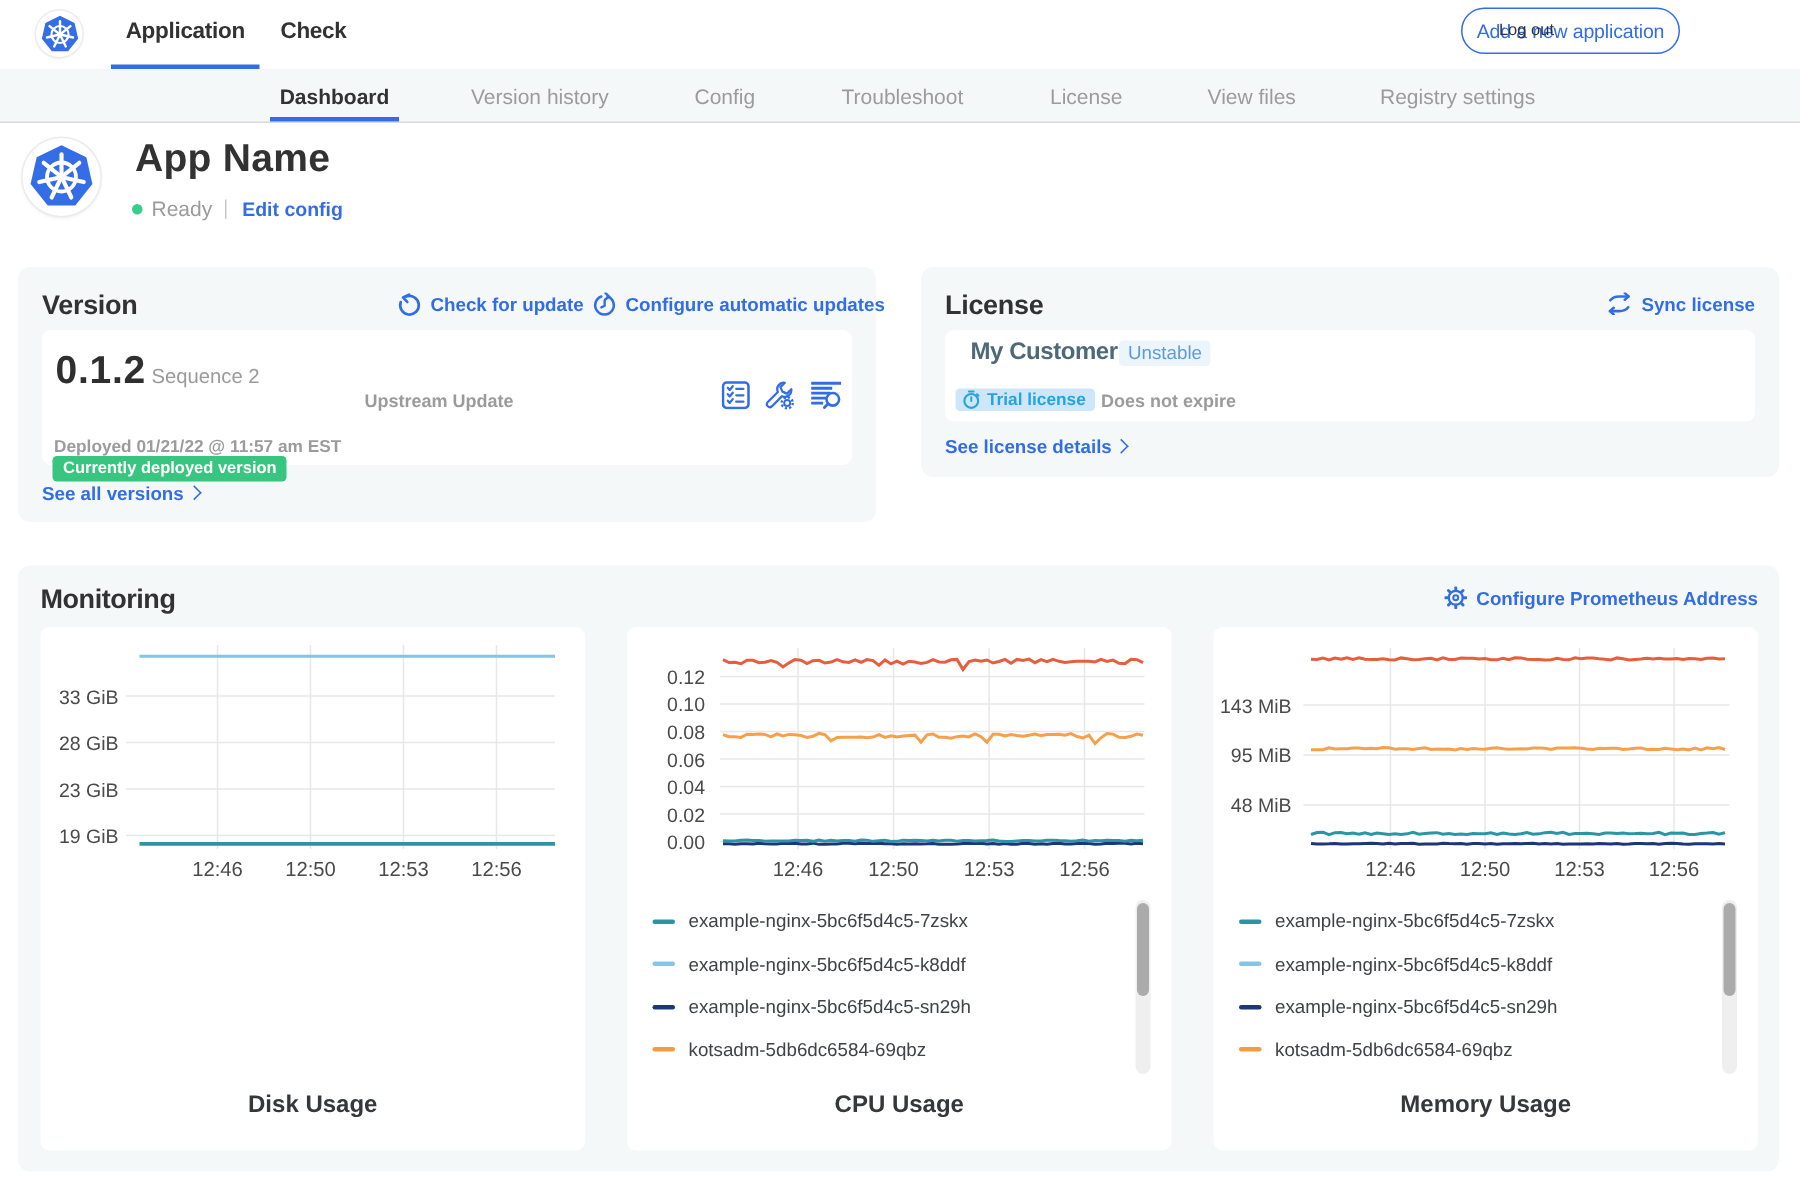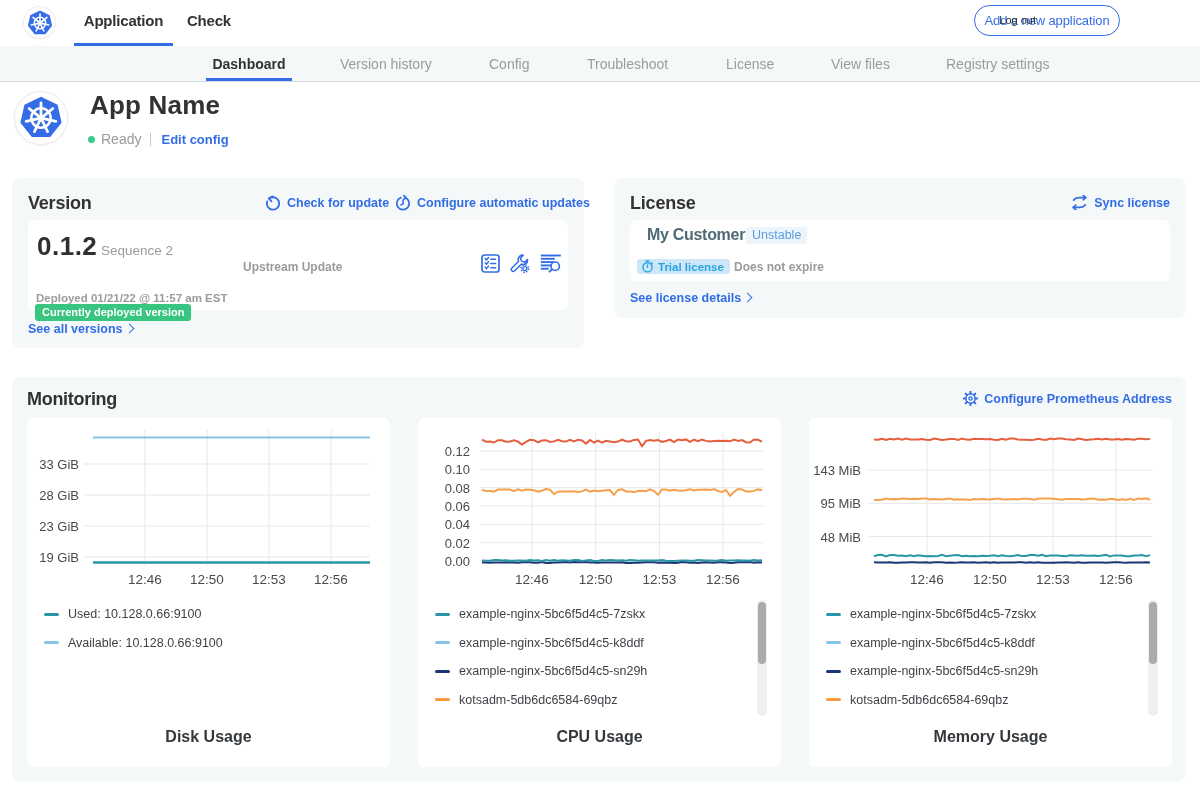--- a/index.html
+++ b/index.html
@@ -19,7 +19,7 @@
 
 
 .subnav { position:absolute; top:46px; left:0; width:1200px; height:36px; background:#f5f8f9; border-bottom:1px solid #d5dbe0; }
-.snitem { position:absolute; top:0; height:35px; line-height:36px; font-size:14px; color:#9b9b9b;margin-left:26px; }
+.snitem { position:absolute; top:0; height:35px; line-height:36px; font-size:14px; color:#9b9b9b; }
 .sn-active { color:#323232; font-weight:700; border-bottom:3px solid #326de6; text-align:center; }
 
 

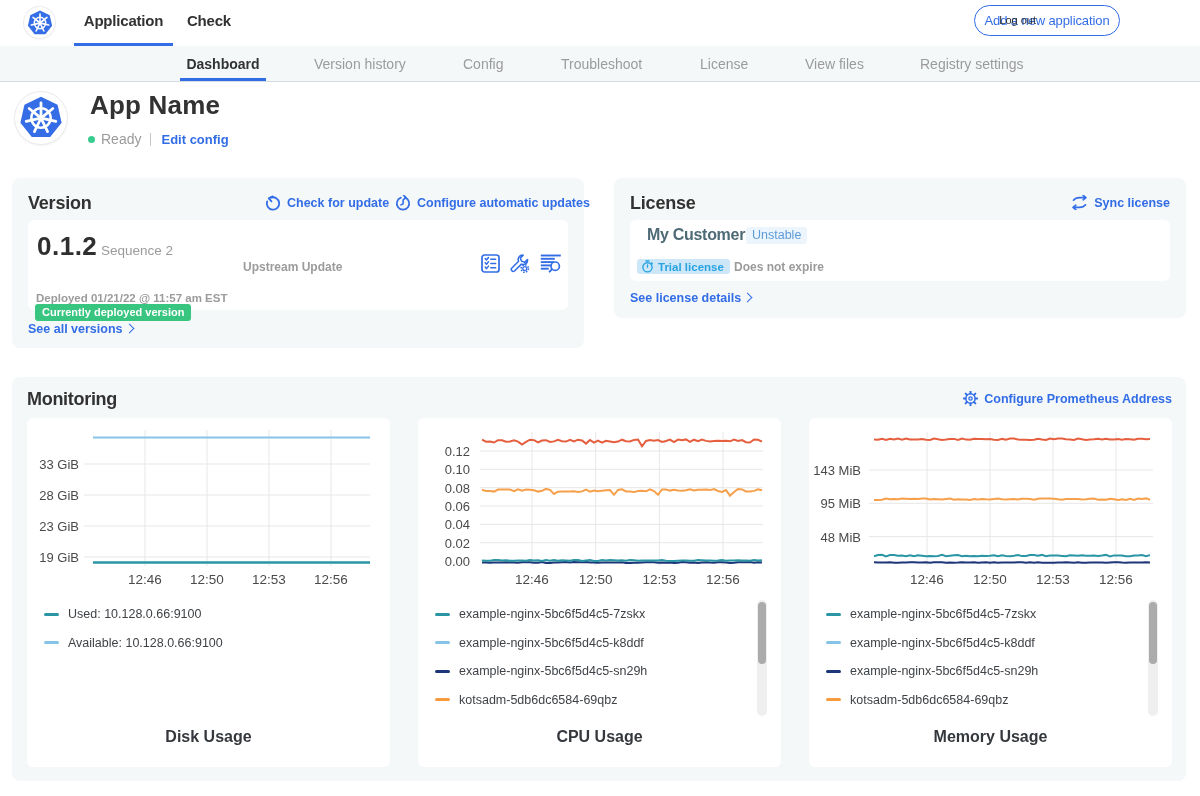--- a/index.html
+++ b/index.html
@@ -228,16 +228,6 @@
         <text x="242.0" y="166.0" fill="#4a4a4a" font-size="13.5" text-anchor="middle">12:53</text>
         <text x="304.0" y="166.0" fill="#4a4a4a" font-size="13.5" text-anchor="middle">12:56</text>
       </svg>
-    <div class="legend">
-      <div class="legrow">
-          <span class="dash" style="background:#2a96a5;"></span>
-          <span class="legtext">Used: 10.128.0.66:9100</span>
-        </div>
-      <div class="legrow">
-          <span class="dash" style="background:#85c4e6;"></span>
-          <span class="legtext">Available: 10.128.0.66:9100</span>
-        </div>
-    </div>
     <div class="charttitle">Disk Usage</div>
   </div>
 

